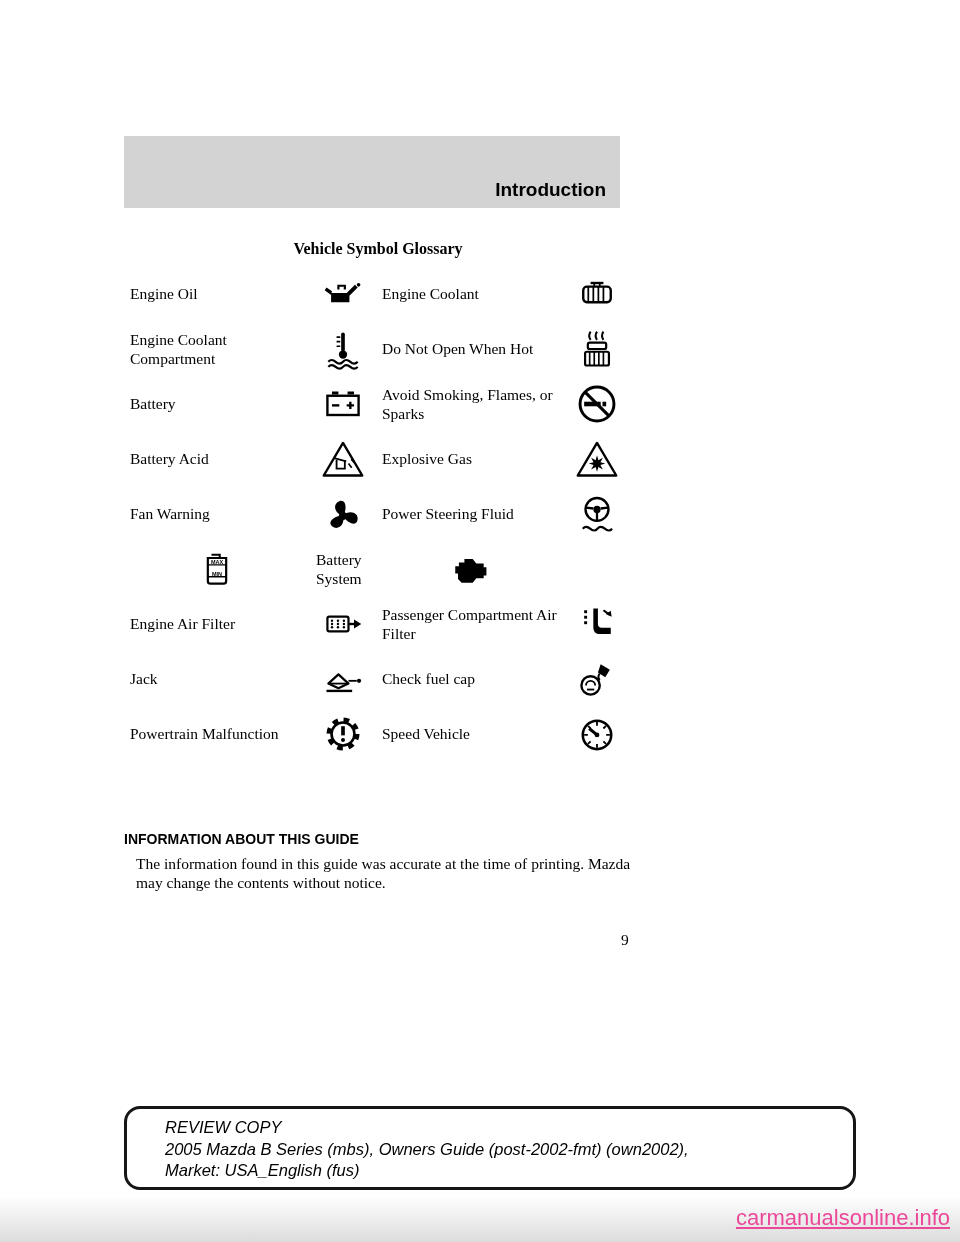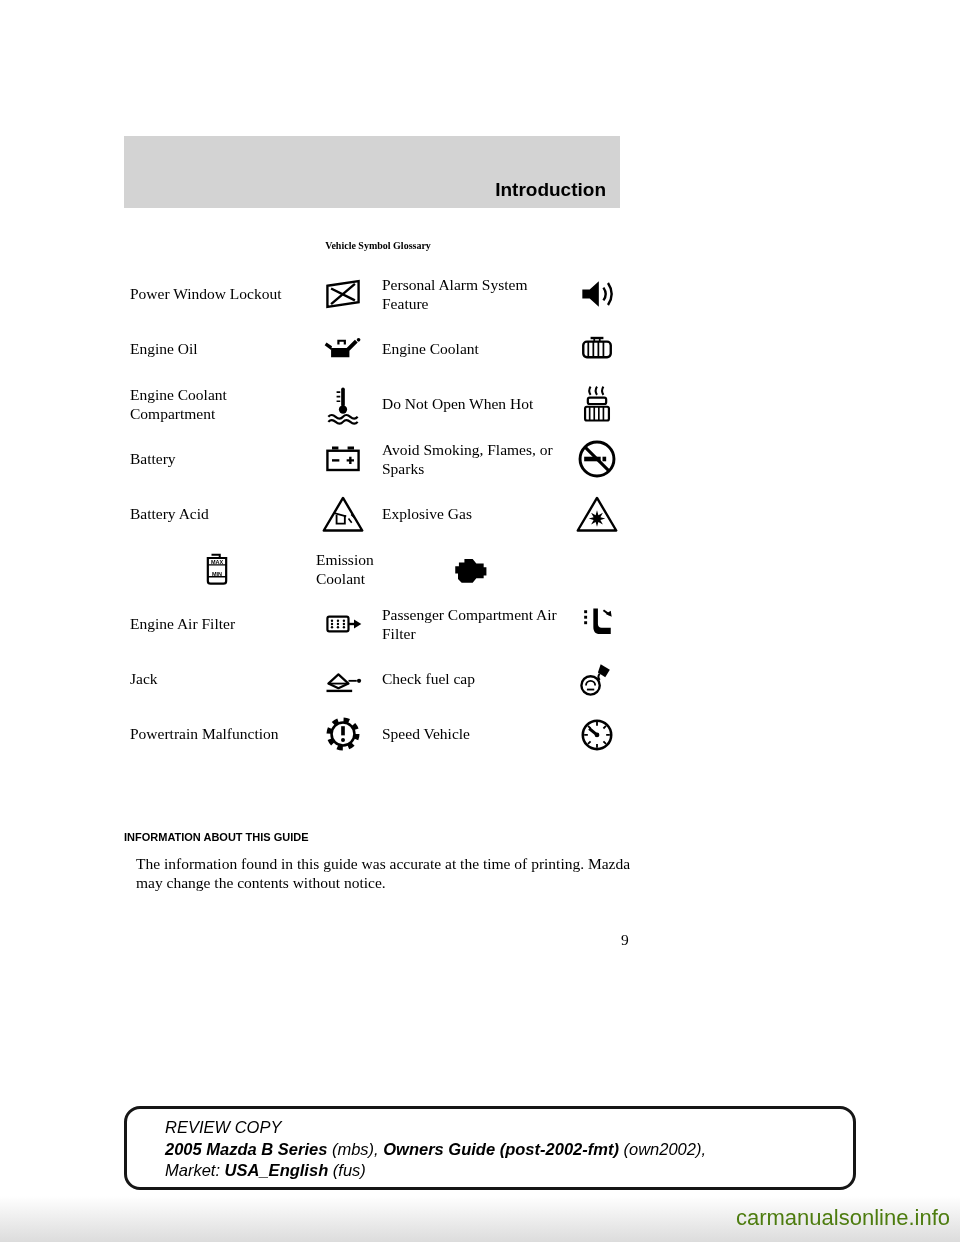--- a/index.html
+++ b/index.html
@@ -18,7 +18,7 @@
   }
   .glossary-title {
     position:absolute; left:124px; top:240px; width:508px; text-align:center;
-    font-weight:bold; font-size:10px;
+    font-weight:bold; font-size:16px;
   }
   .glossary-table { position:absolute; left:124px; top:266px; width:508px; }
   .g-row {

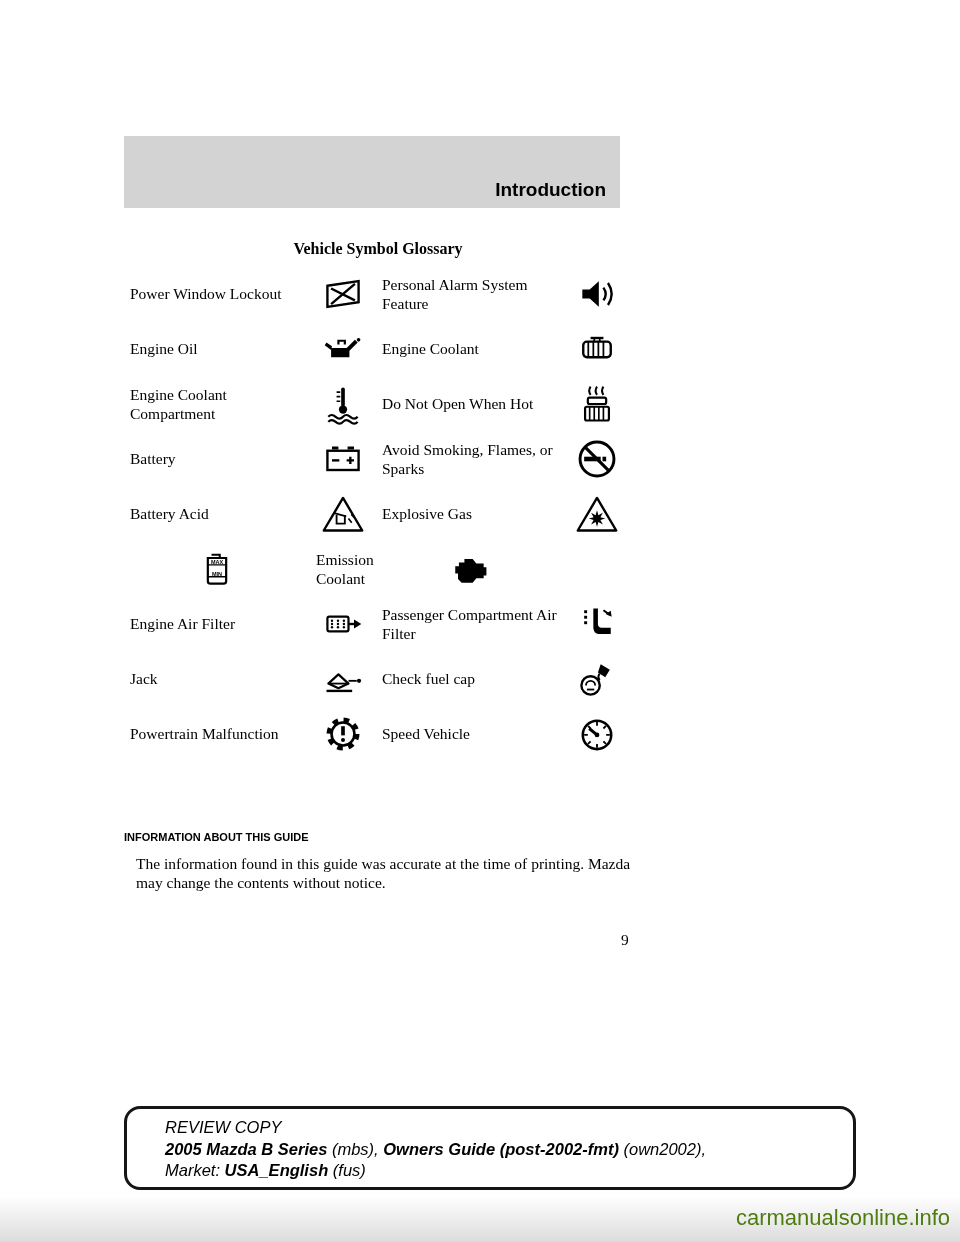--- a/index.html
+++ b/index.html
@@ -67,23 +67,6 @@
   <div class="glossary-title">Vehicle Symbol Glossary</div>
 
   <div class="glossary-table" id="glossary-table">
-      <div class="g-row">
-        <div class="g-label">Power Window Lockout</div>
-        <div class="g-icon">
-          <svg viewBox="0 0 48 48">
-            <path d="M7 15 L41 10 L41 33 L7 38 Z" fill="none" stroke="#000" stroke-width="2.6"></path>
-            <path d="M11 18 L37 31 M37 13 L11 35" stroke="#000" stroke-width="2.6" fill="none"></path>
-          </svg>
-        </div>
-        <div class="g-label">Personal Alarm System Feature</div>
-        <div class="g-icon">
-          <svg viewBox="0 0 48 48">
-            <path d="M8 19 h8 l10 -9 v28 l-10 -9 h-8 z" fill="#000"></path>
-            <path d="M31 17 q5 7 0 14" fill="none" stroke="#000" stroke-width="2.6"></path>
-            <path d="M36 12 q8 12 0 24" fill="none" stroke="#000" stroke-width="2.6"></path>
-          </svg>
-        </div>
-      </div>
       <div class="g-row">
         <div class="g-label">Engine Oil</div>
         <div class="g-icon">

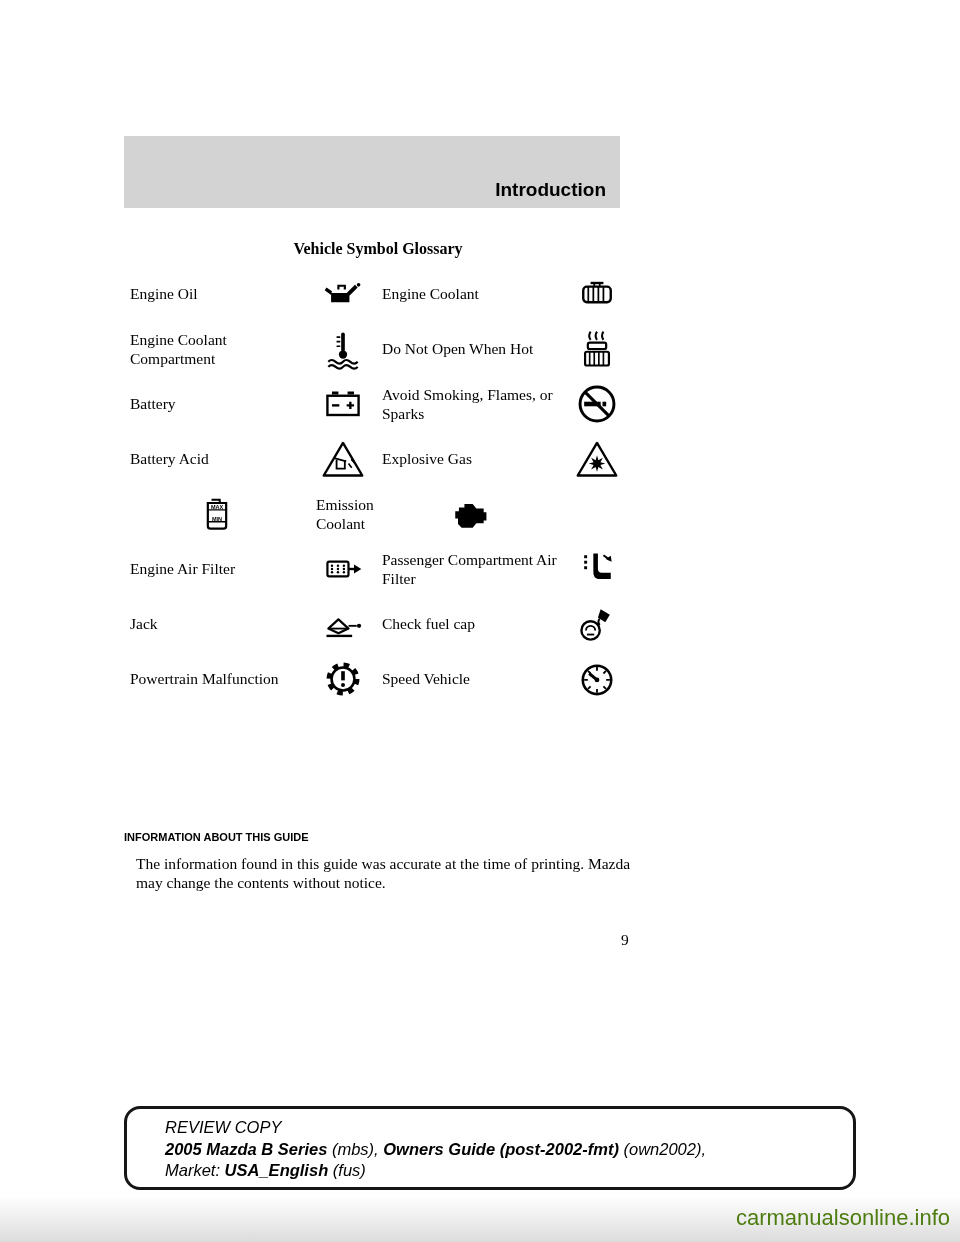--- a/index.html
+++ b/index.html
@@ -143,6 +143,28 @@
           <svg viewBox="0 0 48 48">
             <path d="M24 6.5 L45 42 H3 Z" fill="none" stroke="#000" stroke-width="2.6" stroke-linejoin="round"></path>
             <polygon points="33,29 27.7,30.5 30.4,35.4 25.5,32.7 24,38 22.5,32.7 17.6,35.4 20.3,30.5 15,29 20.3,27.5 17.6,22.6 22.5,25.3 24,20 25.5,25.3 30.4,22.6 27.7,27.5" fill="#000"></polygon>
+          </svg>
+        </div>
+      </div>
+      <div class="g-row">
+        <div class="g-label">Fan Warning</div>
+        <div class="g-icon">
+          <svg viewBox="0 0 48 48">
+            <g fill="#000">
+              <circle cx="24" cy="26" r="4.5"></circle>
+              <path d="M24 26 C15 24 12 13 20 10 C27 7.5 29 18 24 26 Z"></path>
+              <path d="M24 26 C15 24 12 13 20 10 C27 7.5 29 18 24 26 Z" transform="rotate(120 24 26)"></path>
+              <path d="M24 26 C15 24 12 13 20 10 C27 7.5 29 18 24 26 Z" transform="rotate(240 24 26)"></path>
+            </g>
+          </svg>
+        </div>
+        <div class="g-label">Power Steering Fluid</div>
+        <div class="g-icon">
+          <svg viewBox="0 0 48 48">
+            <circle cx="24" cy="19" r="12.5" fill="none" stroke="#000" stroke-width="2.6"></circle>
+            <circle cx="24" cy="19" r="4" fill="#000"></circle>
+            <path d="M24 23 v8.5 M12 17 l8 1 M36 17 l-8 1" stroke="#000" stroke-width="2.5"></path>
+            <path d="M8.5 40 q3.5 -4 8 0 t8 0 t8 0 t8 0" fill="none" stroke="#000" stroke-width="2.4"></path>
           </svg>
         </div>
       </div>

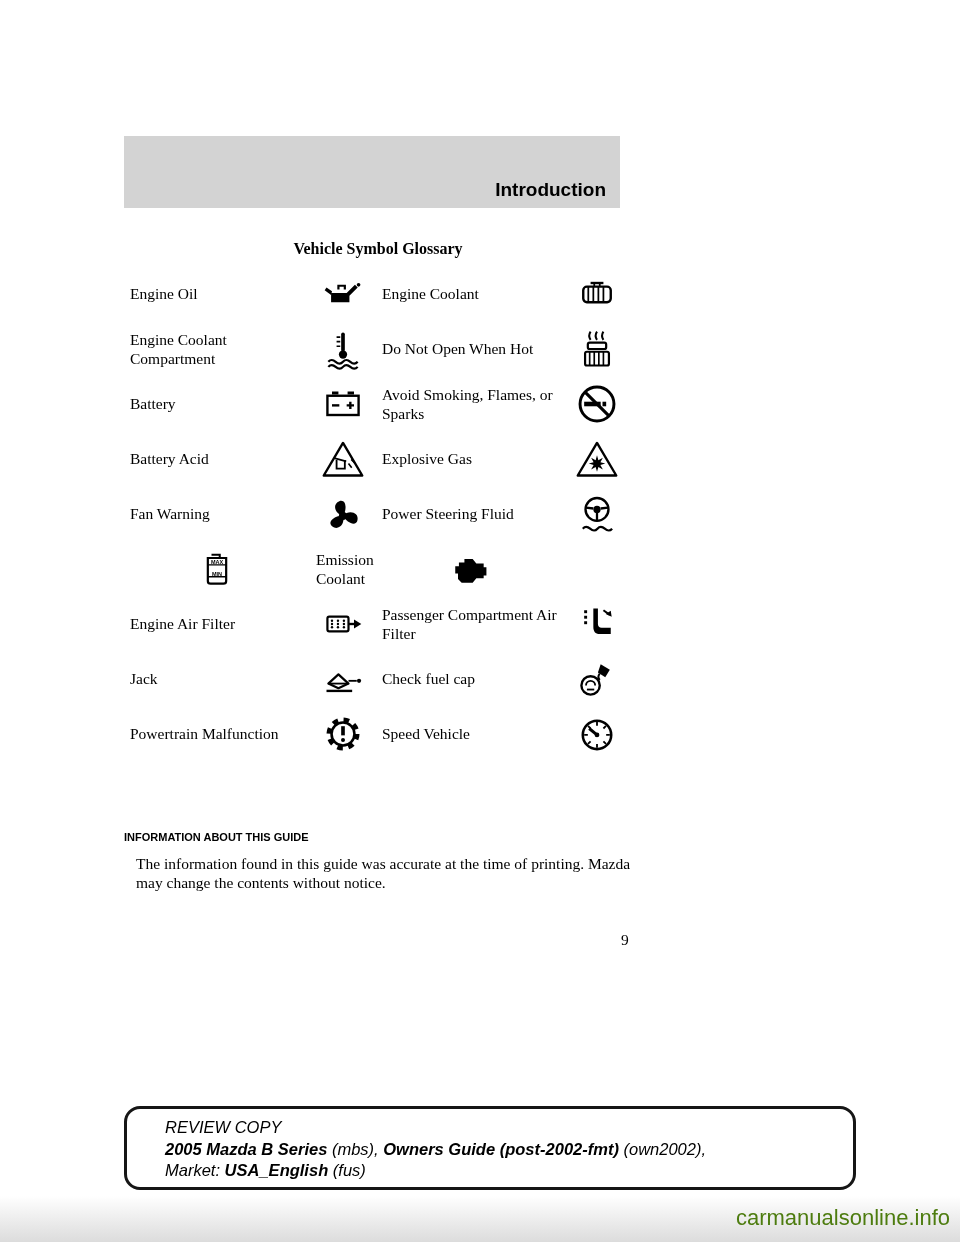--- a/index.html
+++ b/index.html
@@ -178,7 +178,7 @@
             <text x="24" y="31.5" text-anchor="middle" font-size="6" font-weight="bold" fill="#000" font-family="sans-serif">MIN</text>
           </svg>
         </div>
-        <div class="g-label">Emission Coolant</div>
+        <div class="g-label">Battery System</div>
         <div class="g-icon">
           <svg viewBox="0 0 48 48">
             <path d="M9 21 h4 v-4 h6 v-4 h9 l4 5 h8 v4 h3 v9 h-3 v3 h-8 l-4 5 H16 l-4 -4 v-6 H9 Z" fill="#000"></path>

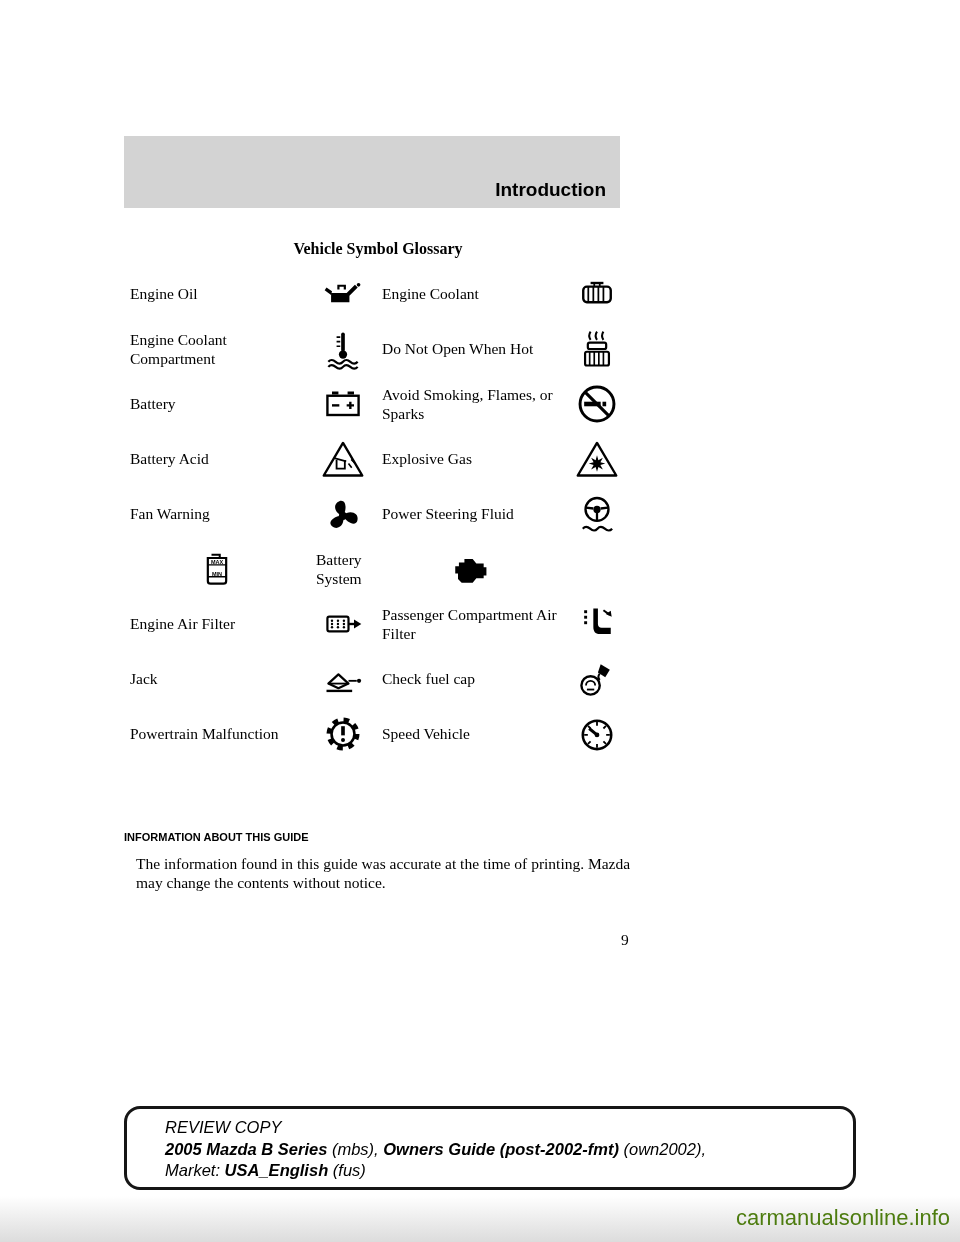--- a/index.html
+++ b/index.html
@@ -30,7 +30,7 @@
   .g-icon svg { width:44px; height:44px; display:block; }
   .info-heading {
     position:absolute; left:124px; top:831px;
-    font-family:"Liberation Sans", sans-serif; font-weight:bold; font-size:11px;
+    font-family:"Liberation Sans", sans-serif; font-weight:bold; font-size:14px;
   }
   .info-body {
     position:absolute; left:124px; top:854px; width:508px;

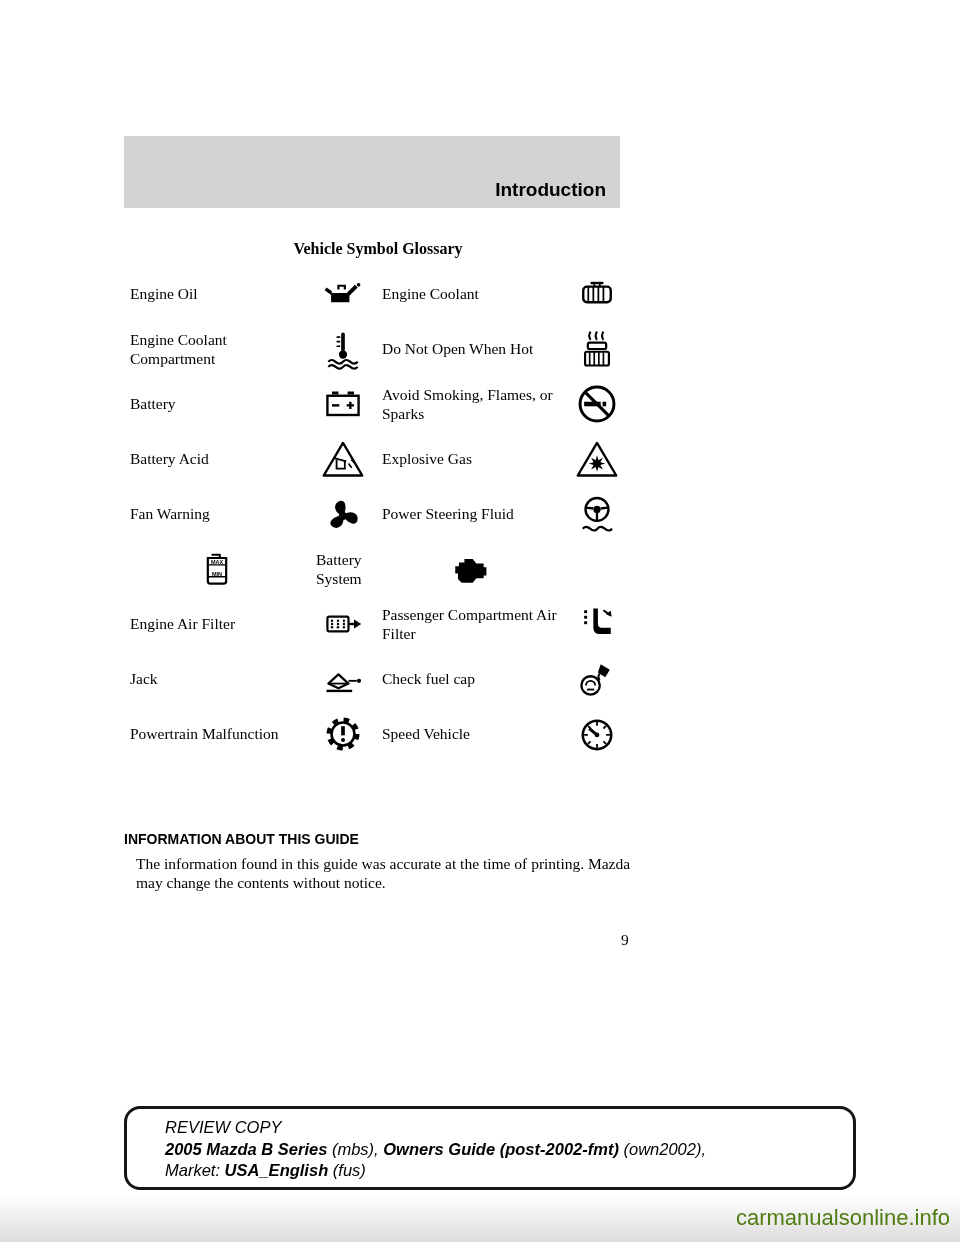--- a/index.html
+++ b/index.html
@@ -44,7 +44,7 @@
     font-family:"Liberation Sans", sans-serif; font-style:italic;
     font-size:16.5px; line-height:21.5px;
   }
-  .fb-bold { font-weight:bold; }
+  .fb-bold { font-weight:normal; }
   .watermark {
     position:absolute; right:10px; top:1205px;
     font-family:"Liberation Sans", sans-serif; font-size:22px; color:#4d7c0f;

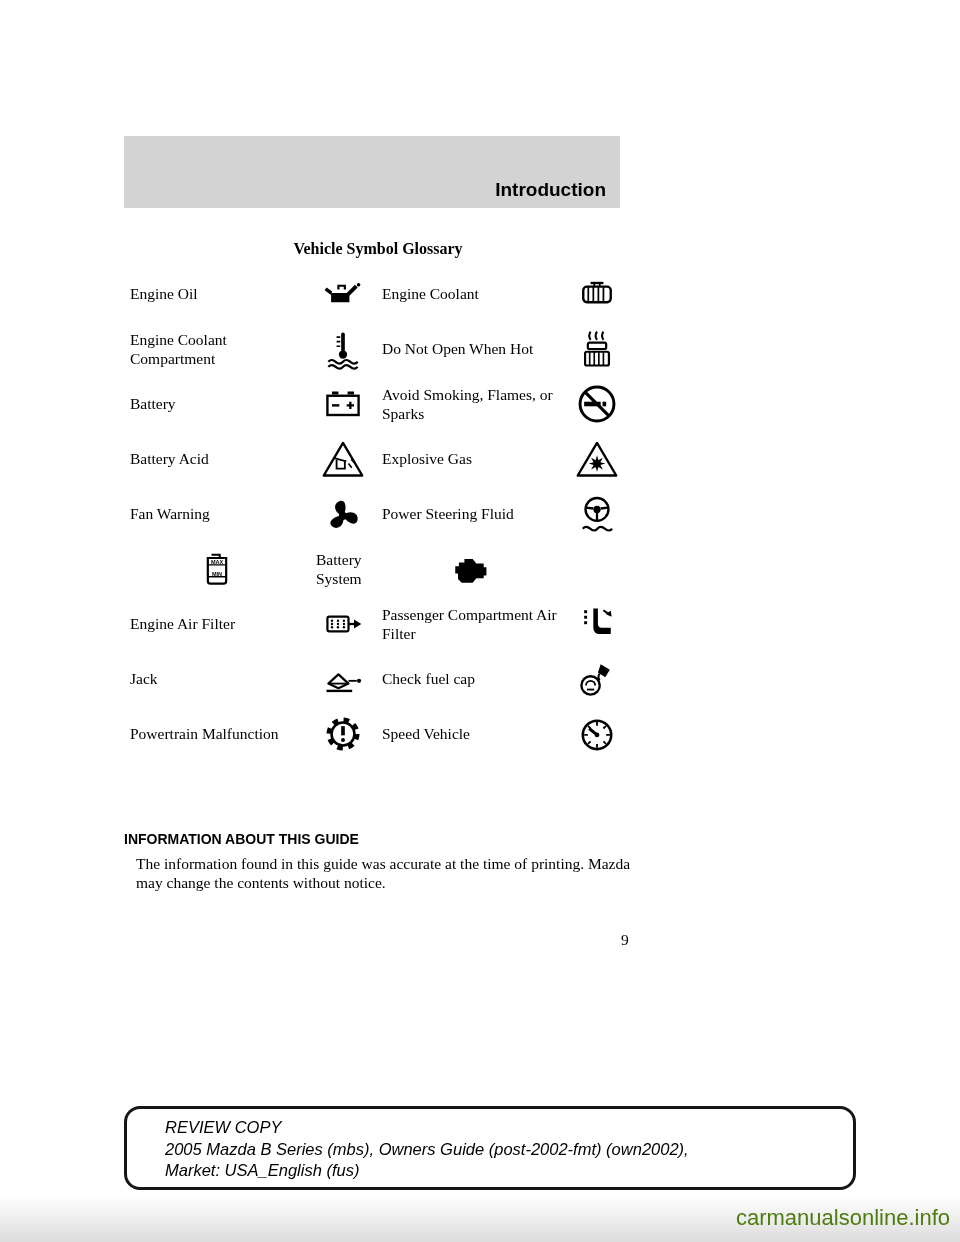--- a/index.html
+++ b/index.html
@@ -47,7 +47,7 @@
   .fb-bold { font-weight:normal; }
   .watermark {
     position:absolute; right:10px; top:1205px;
-    font-family:"Liberation Sans", sans-serif; font-size:22px; color:#4d7c0f;
+    font-family:"Liberation Sans", sans-serif; font-size:22px; color:#ec4899;text-decoration:underline;
   }
   .bottom-band {
     position:absolute; left:0; bottom:0; width:960px; height:46px;

